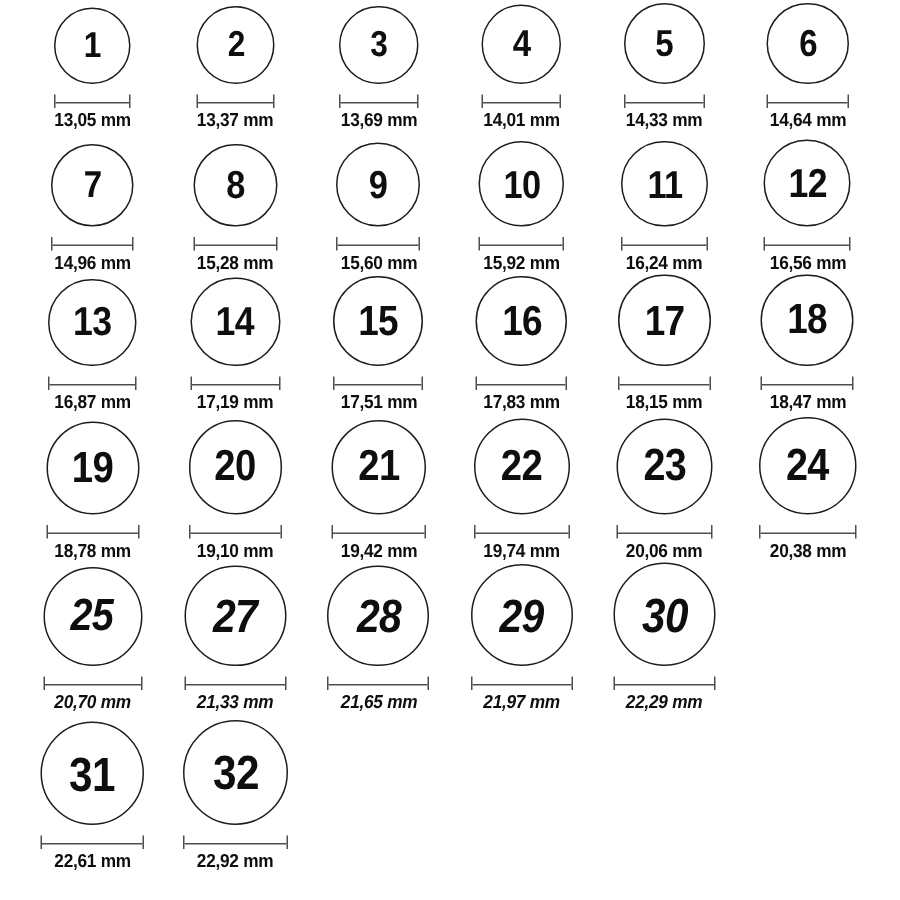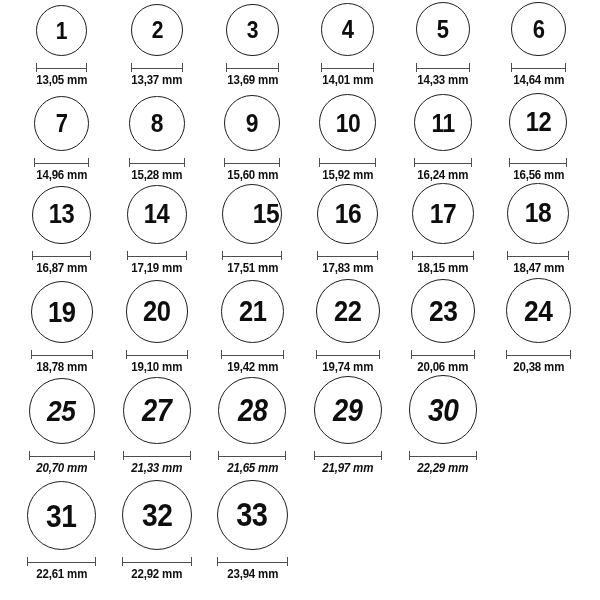--- a/index.html
+++ b/index.html
@@ -200,7 +200,7 @@
   </div>
 
   <div class="cell">
-    <div class="circle" style="width: 59.9px; height: 59.9px; justify-content: flex-end;">
+    <div class="circle" style="width: 59.9px; height: 59.9px;">
       <span class="num" style="font-size: 28px;">15</span>
     </div>
     <div class="ruler" style="width: 59.9px;"></div>

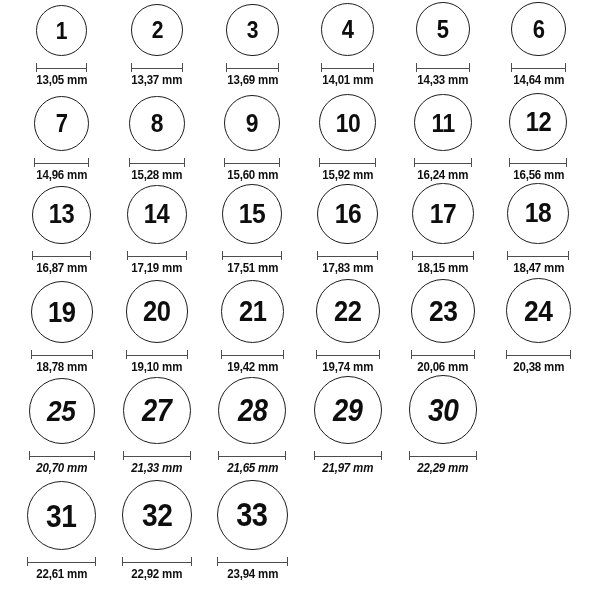--- a/index.html
+++ b/index.html
@@ -339,13 +339,6 @@
     <div class="mmlabel">22,92 mm</div>
   </div>
 
-  <div class="cell">
-    <div class="circle" style="width: 70.7px; height: 70.7px;">
-      <span class="num" style="font-size: 33px;">33</span>
-    </div>
-    <div class="ruler" style="width: 70.7px;"></div>
-    <div class="mmlabel">23,94 mm</div>
-  </div>
 </div>
     </div>
 </div>

